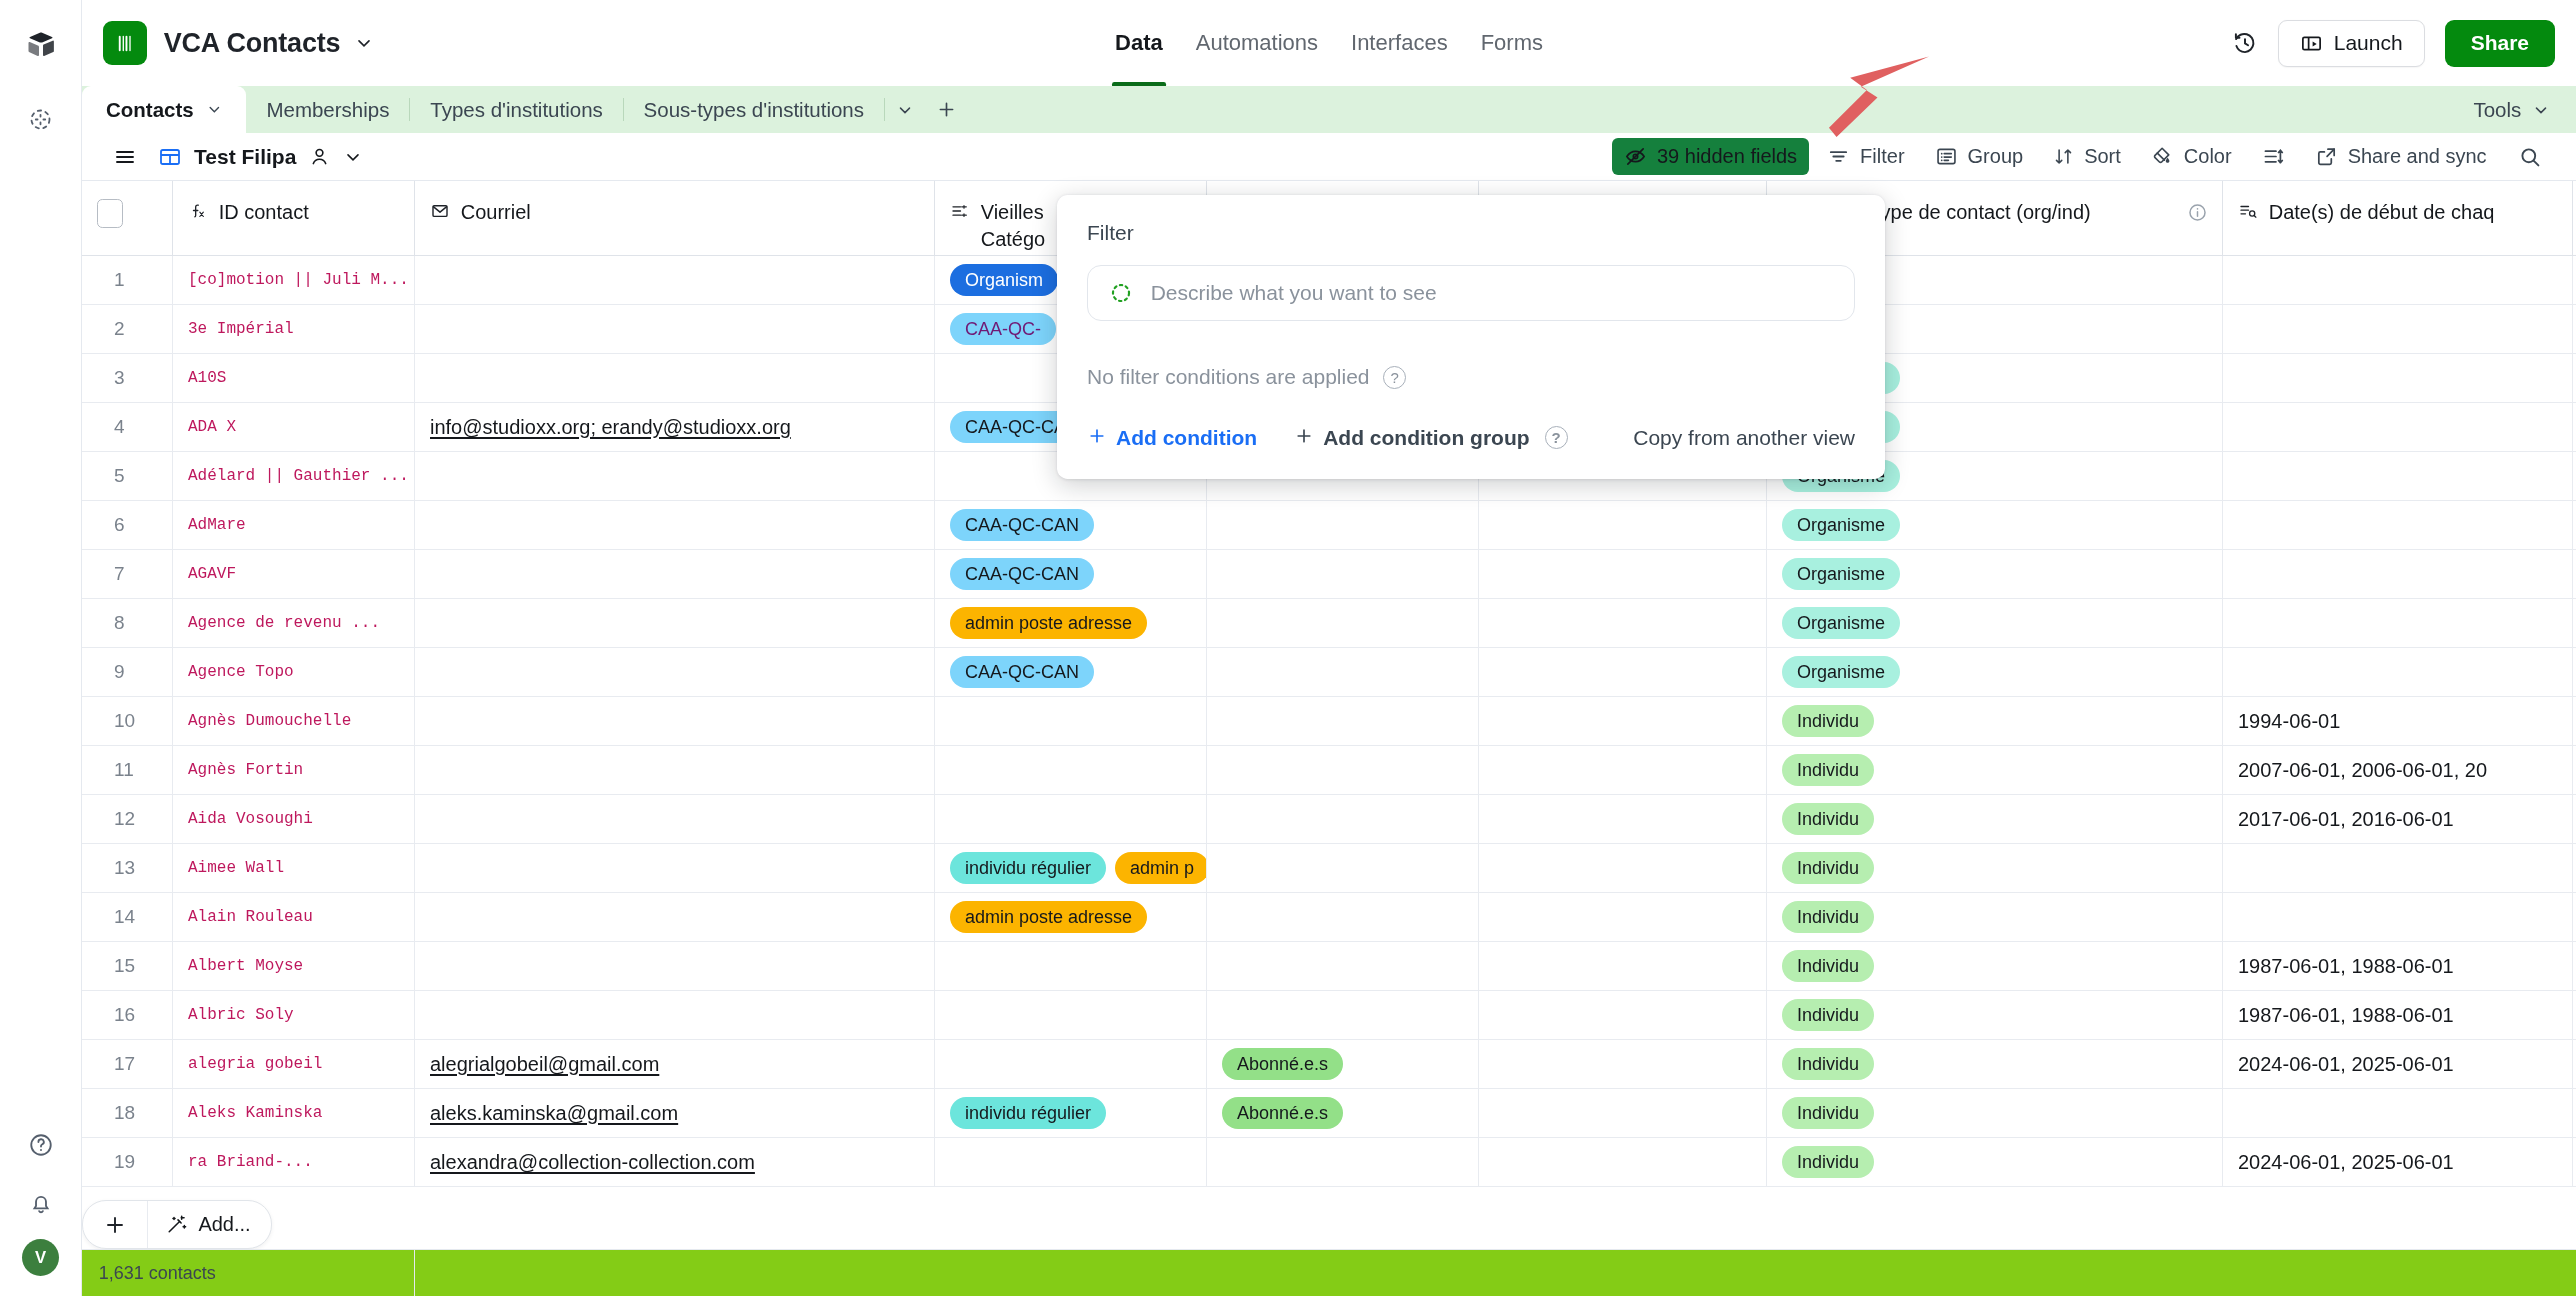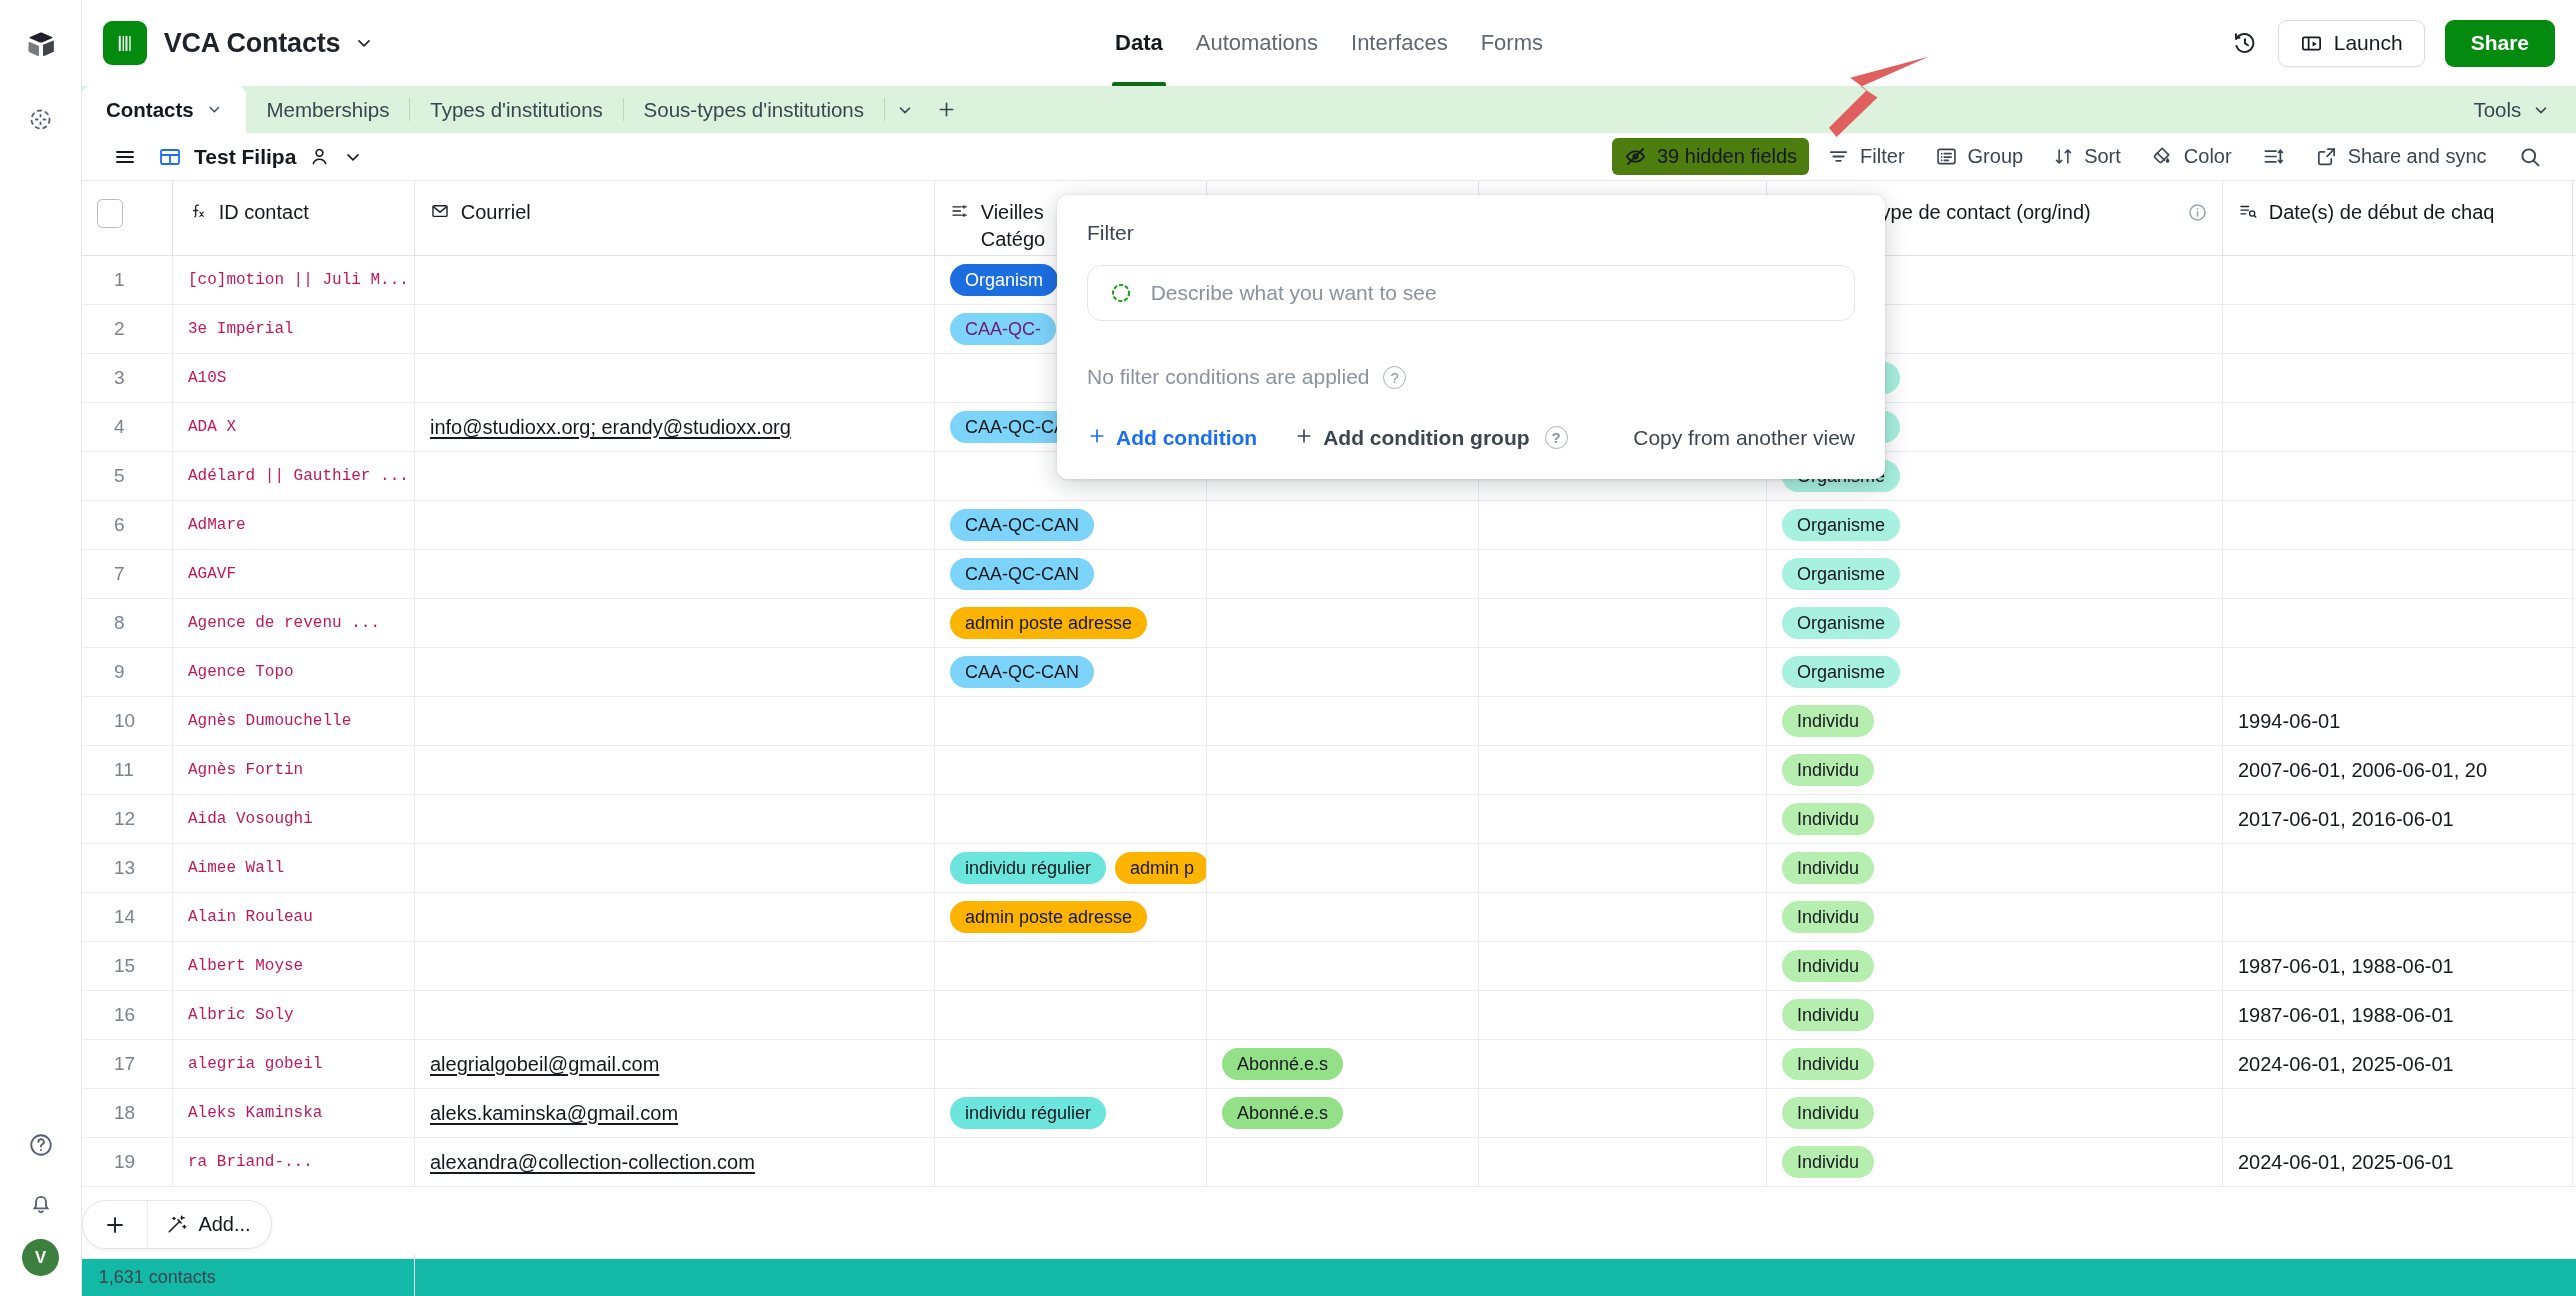--- a/index.html
+++ b/index.html
@@ -116,7 +116,7 @@
   }
   #vb-right { margin-left: auto; display: flex; align-items: center; gap: 6px; }
   #hidden-fields-btn {
-    background: #4d7c0f; color: #15181c; font-weight: 400;
+    background: #15803d; color: #15181c; font-weight: 400;
   }
   #search-btn { padding: 0 13.7px; }
 

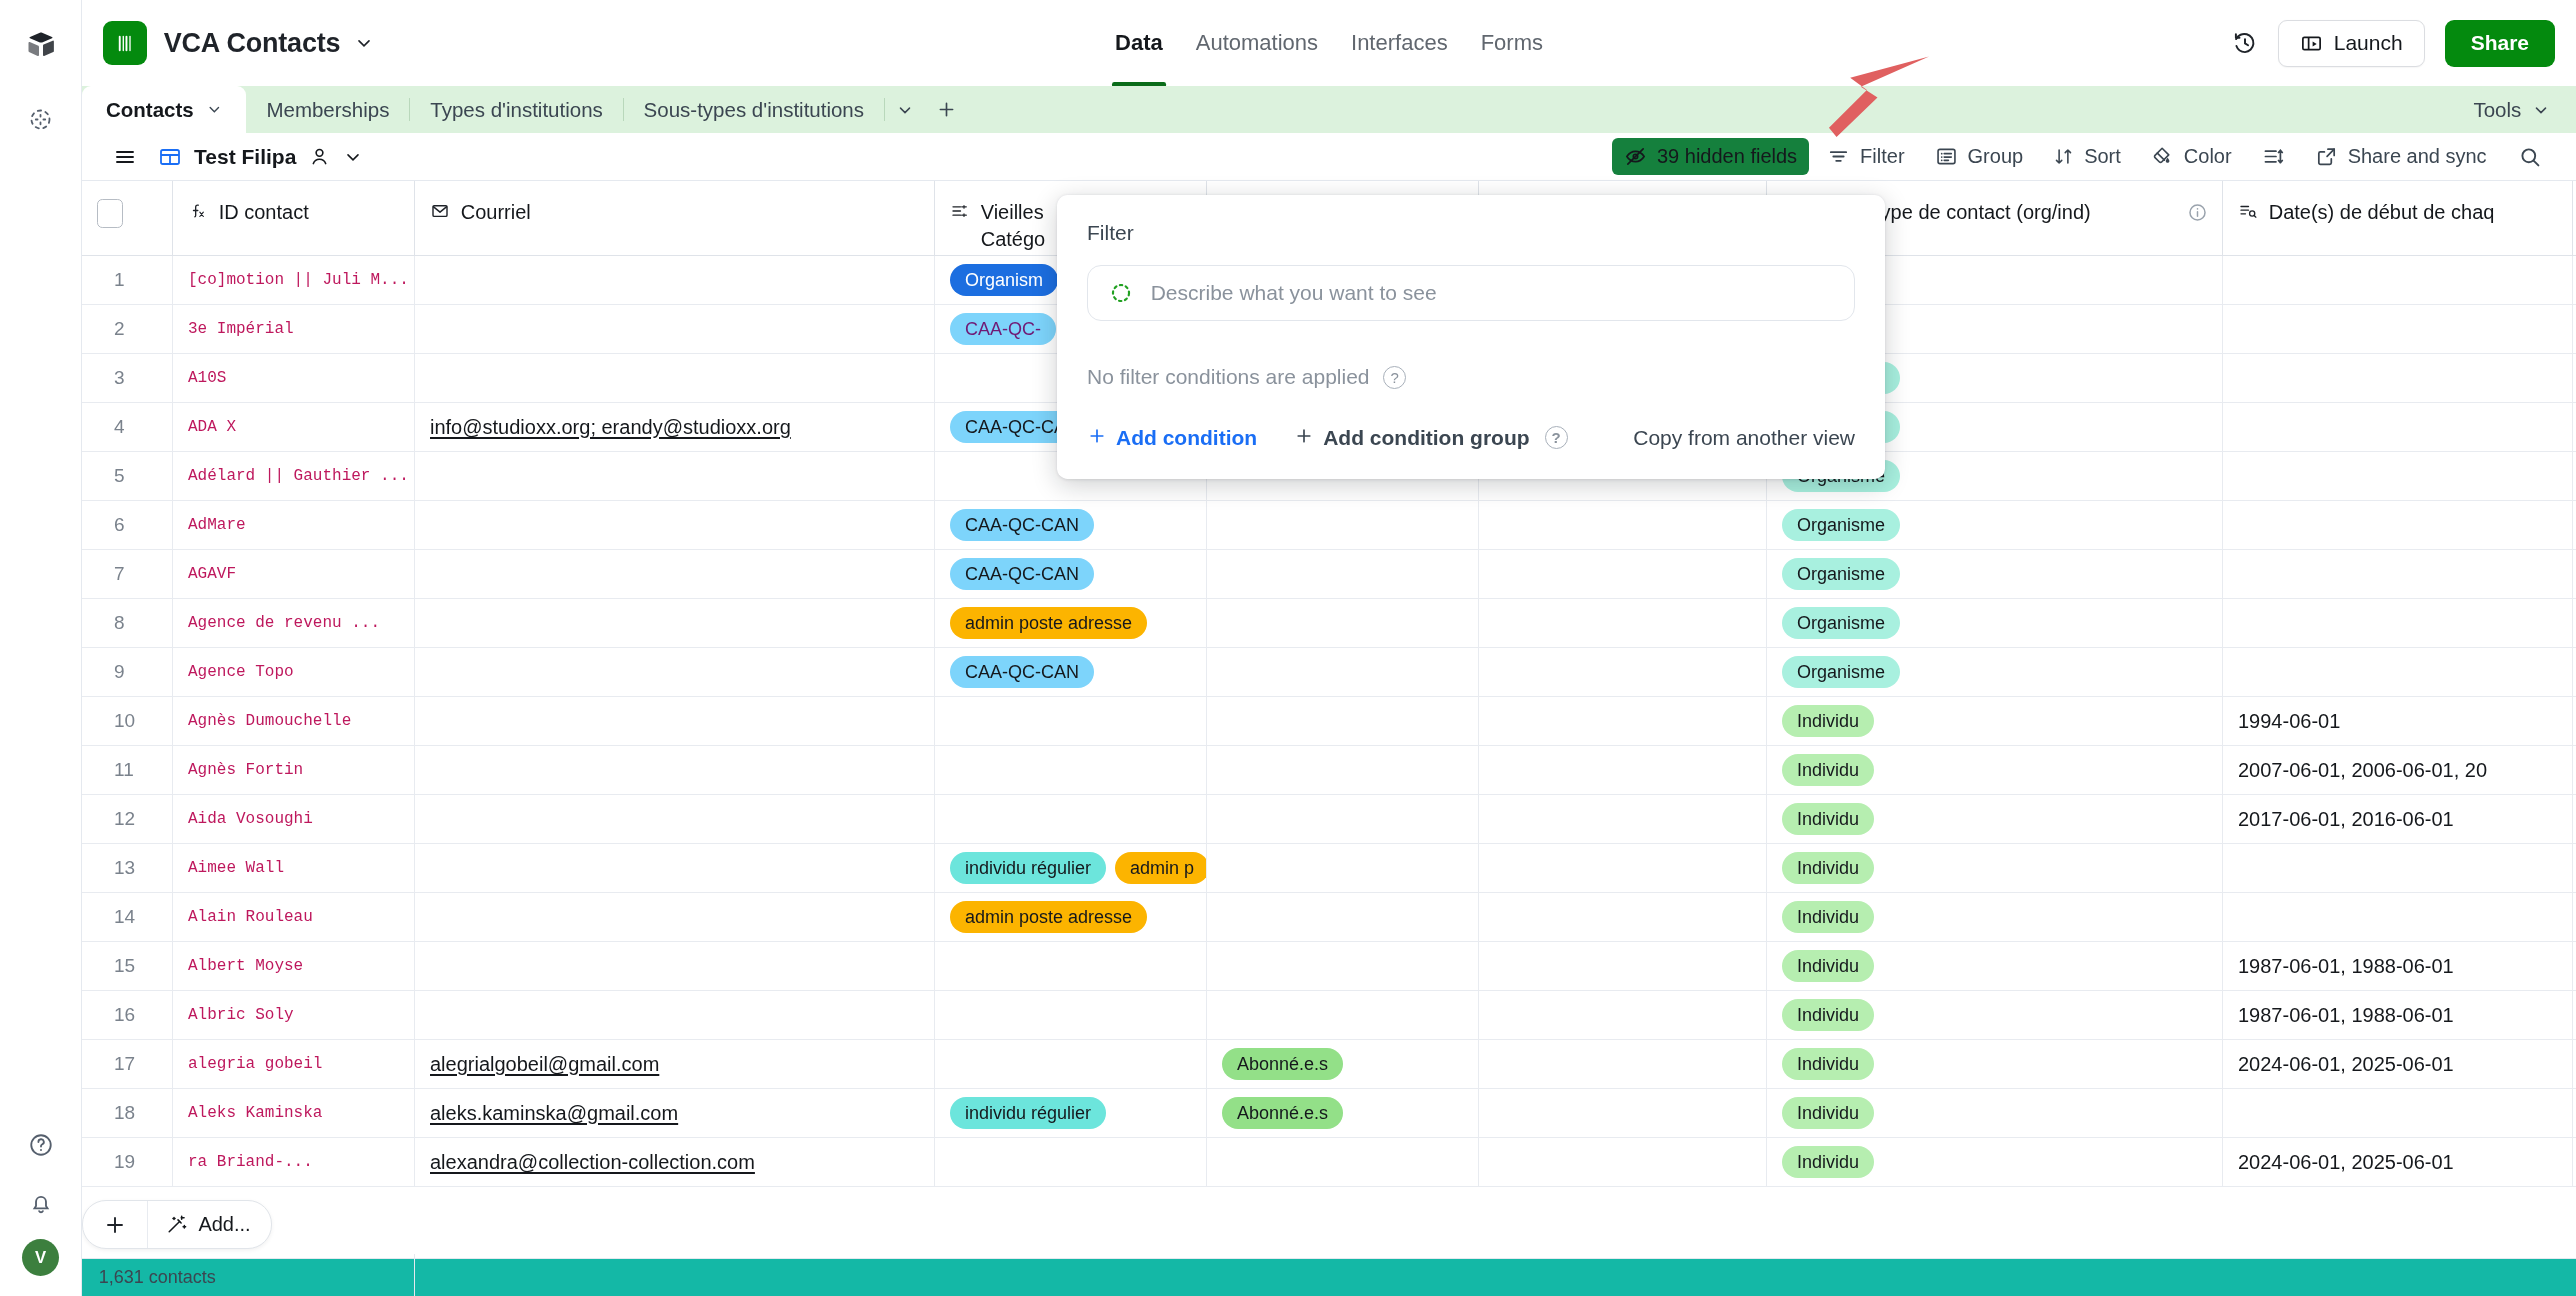--- a/index.html
+++ b/index.html
@@ -188,8 +188,8 @@
     font-size: 20px; color: #15181c; cursor: pointer; white-space: nowrap;
   }
   #grid-footer {
-    position: absolute; left: 0; bottom: 0; width: 2494px; height: 38px;
-    background: #14b8a6; border-top: 0.8px solid #e5e9ef;
+    position: absolute; left: 0; bottom: 0; width: 2494px; height: 47px;
+    background: #84cc16; border-top: 0.8px solid #e5e9ef;
     display: flex; align-items: center; margin-top: 15px;
   }
   #footer-count {

